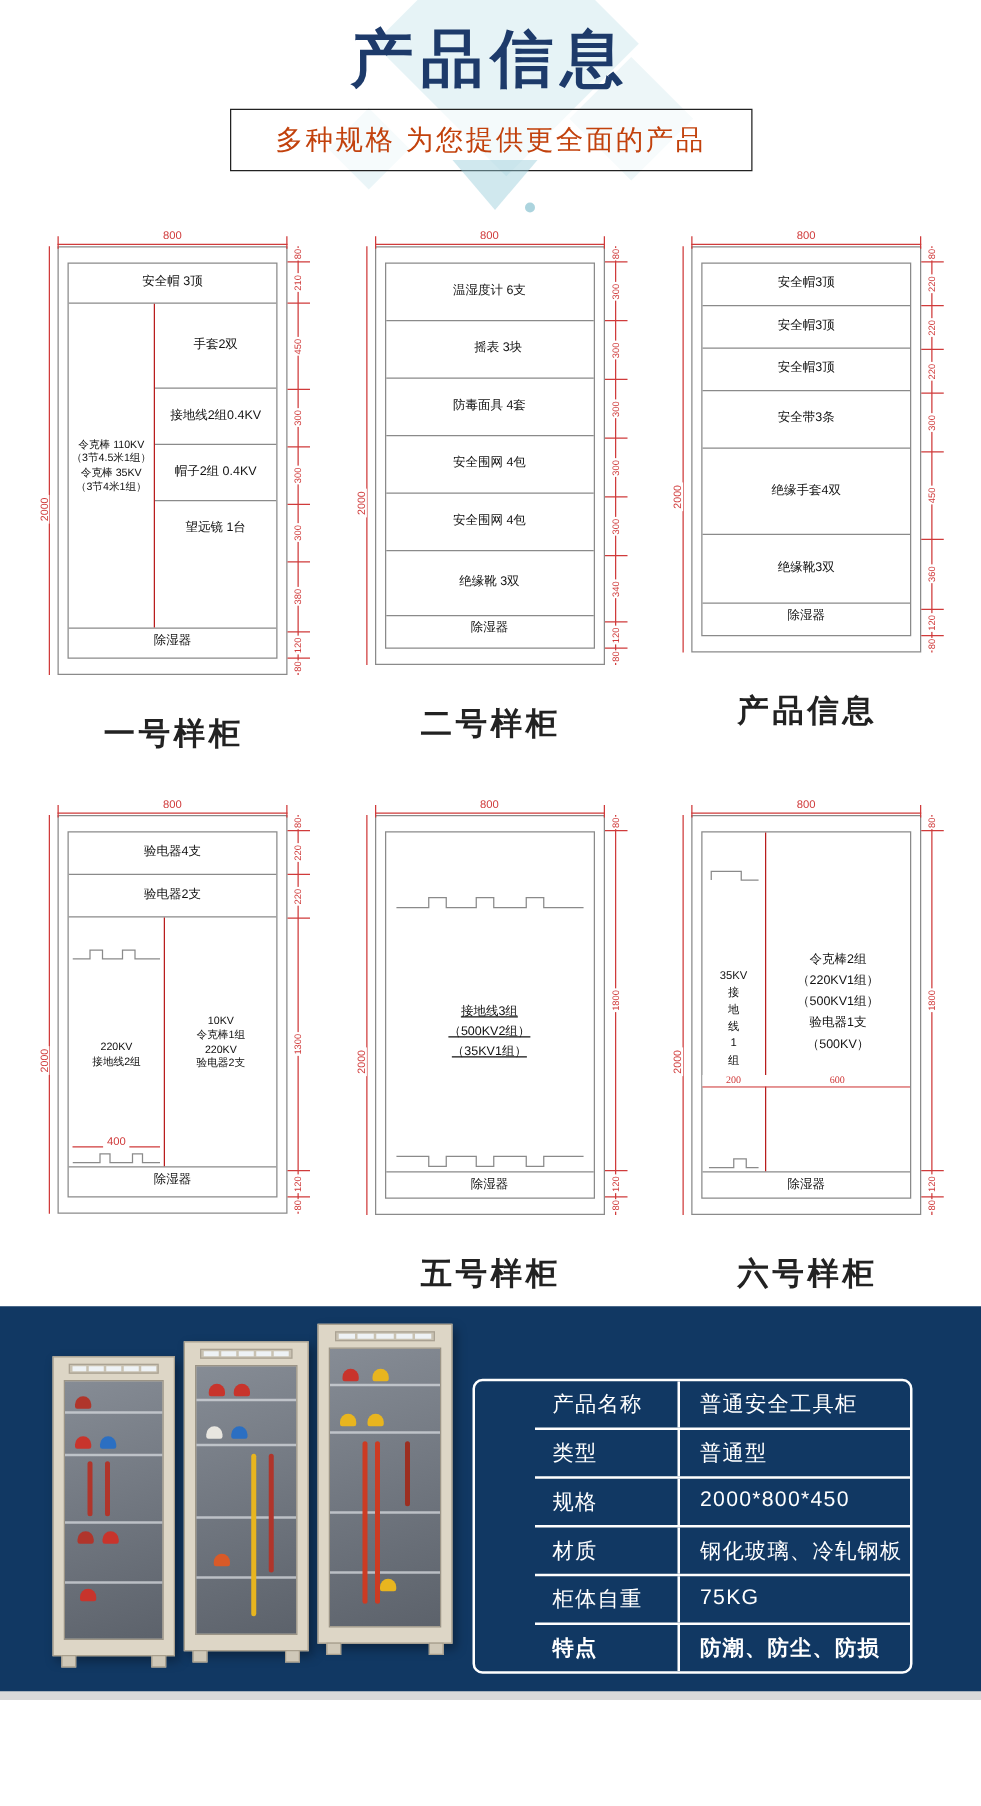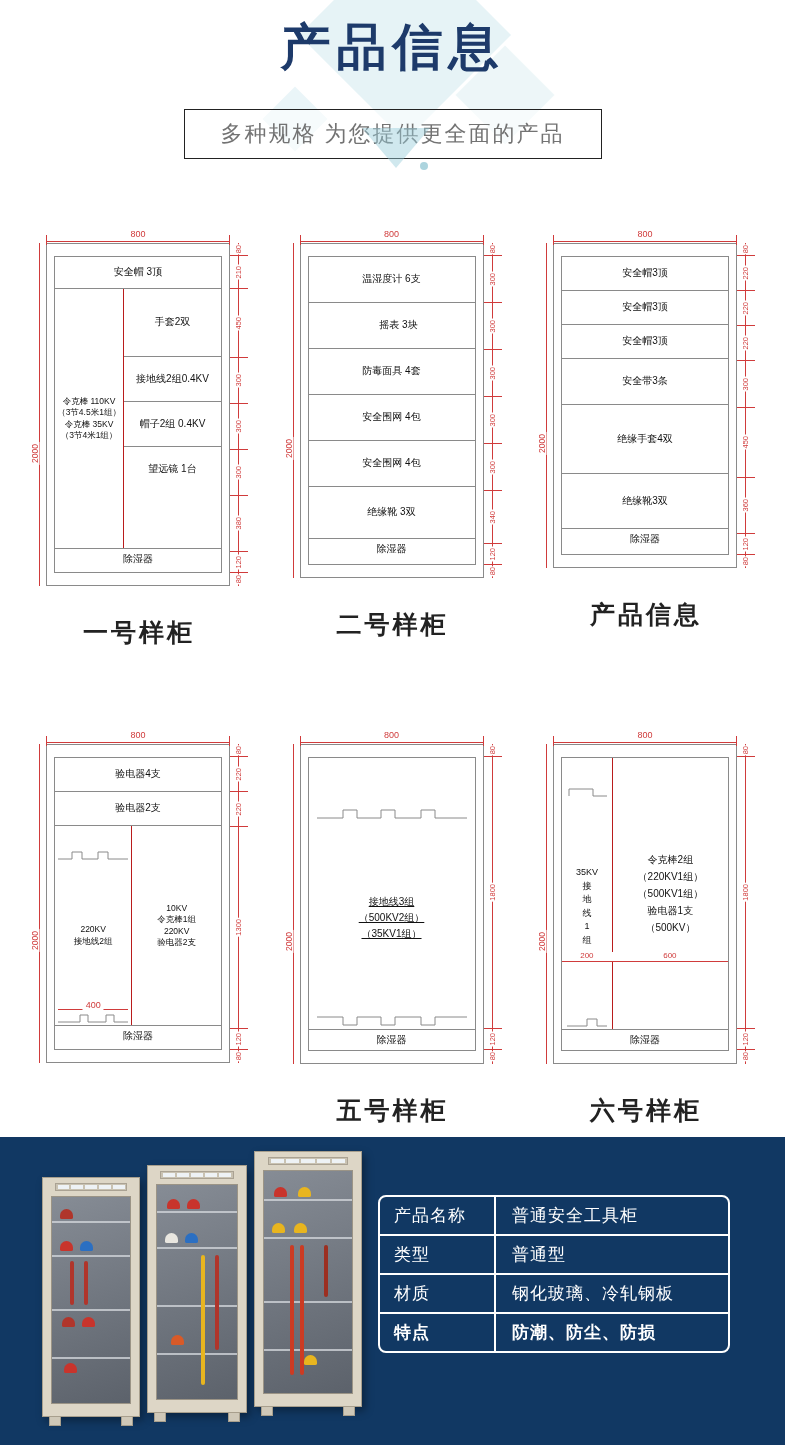--- a/index.html
+++ b/index.html
@@ -14,7 +14,7 @@
   .deco-tri { position:absolute; left:362px; top:128px; width:0; height:0; border-left:34px solid transparent; border-right:34px solid transparent; border-top:40px solid rgba(150,205,218,.45); }
   .deco-dot { position:absolute; width:8px; height:8px; border-radius:50%; background:rgba(90,170,190,.5); }
   .page-title { position:relative; text-align:center; padding-top:14px; font-size:50px; font-weight:bold; color:#1d3a6a; letter-spacing:6px; }
-  .subtitle-box { position:relative; width:418px; margin:28px auto 0; border:1px solid #222; padding:9px 0; text-align:center; font-size:22px; color:#737373; letter-spacing:2px; background:rgba(255,255,255,.55); }
+  .subtitle-box { position:relative; width:418px; margin:6px auto 0; border:1px solid #222; padding:9px 0; text-align:center; font-size:22px; color:#c2410c; letter-spacing:2px; background:rgba(255,255,255,.55); }
 
   
   .diagram-section { padding:4px 30px 0; }

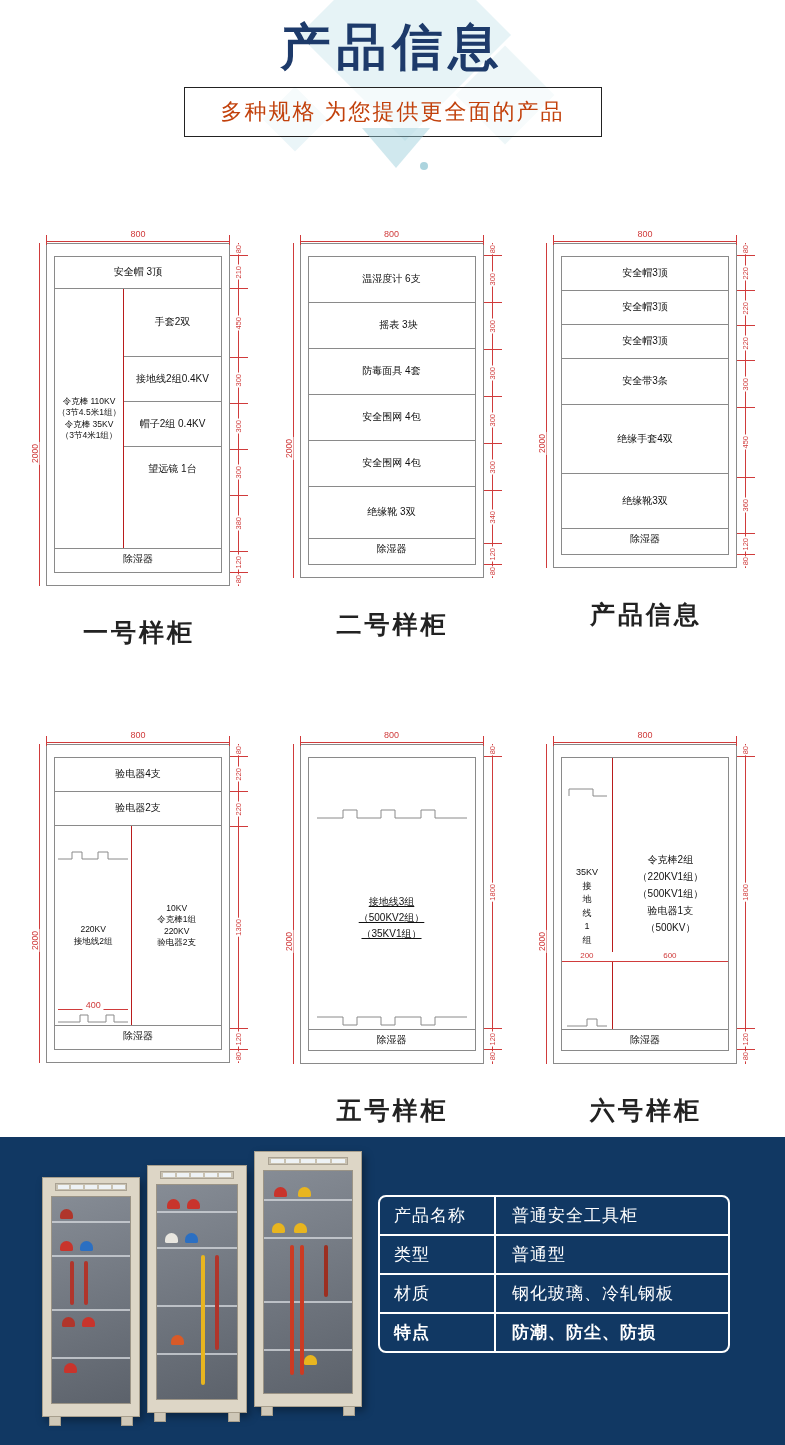--- a/index.html
+++ b/index.html
@@ -20,7 +20,7 @@
   .diagram-section { padding:4px 30px 0; }
   .diagram-row { display:flex; justify-content:space-between; }
   .diagram-row.r1 { margin-bottom:36px; }
-  .cab { width:218px;margin-top:46px; }
+  .cab { width:218px; }
   .dim-top { position:relative; height:12px; margin:0 18px 1px 16px; border-bottom:1px solid #d03b3b; }
   .dim-top::before, .dim-top::after { content:""; position:absolute; bottom:-4px; height:10px; border-left:1px solid #d03b3b; }
   .dim-top::before { left:0; } .dim-top::after { right:0; }

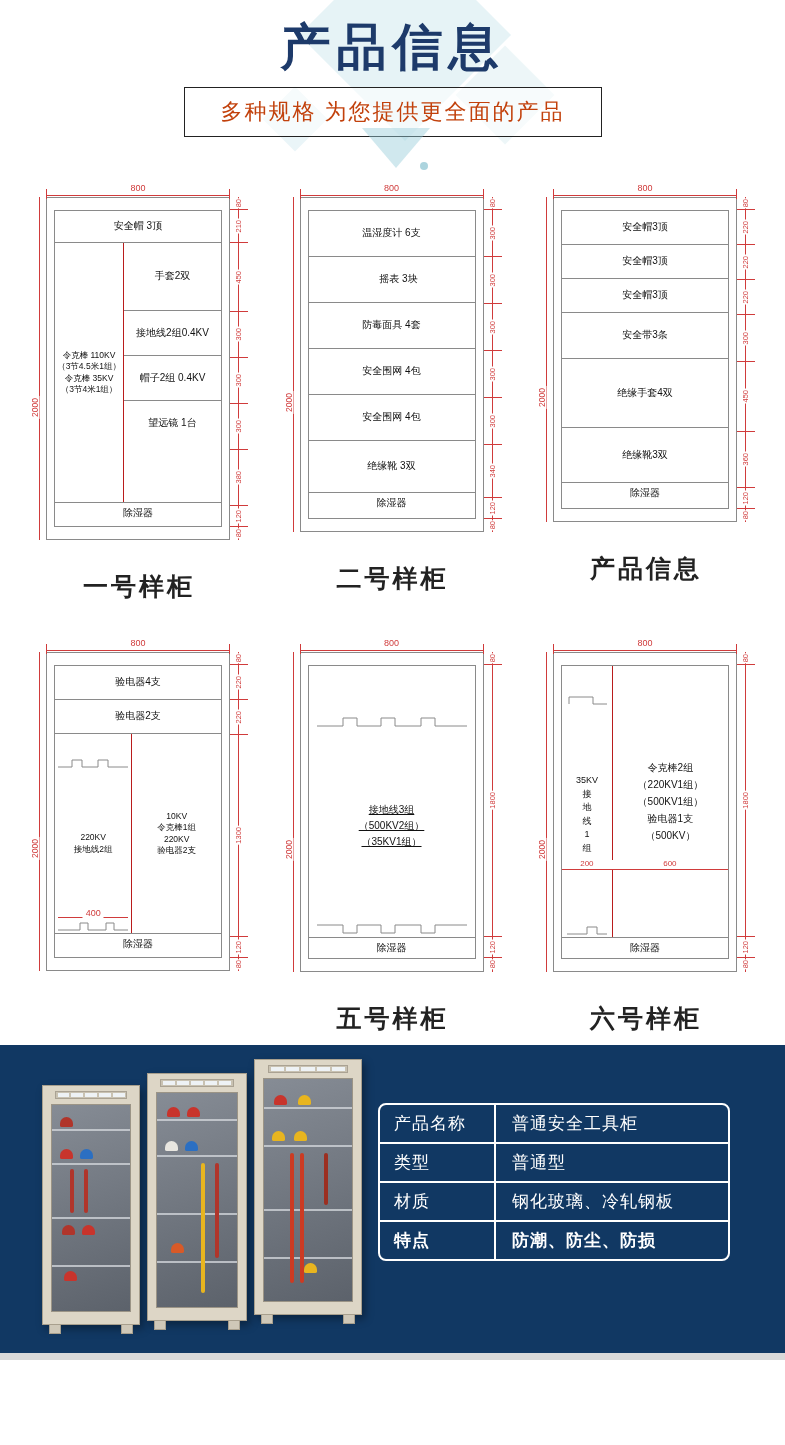--- a/index.html
+++ b/index.html
@@ -47,7 +47,7 @@
   .dim-inner400 { position:relative; margin:0 4px 1px; border-top:1px solid #d03b3b; flex:none; }
   .dim-inner400 .dim-num-h { top:-10px; }
   .dim-inner-bottom { position:relative; display:flex; border-top:1px solid #d03b3b; flex:none; }
-  .dim-inner-bottom span { flex:none; font-size:8px; color:#d03b3b; text-align:center; line-height:1.1; background:#fff; position:relative; top:-10px; }
+  .dim-inner-bottom span { flex:none; font-size:8px; color:#d03b3b; text-align:center; line-height:1.1; background:#fff; position:relative; top:-10px;font-family:Liberation Serif, serif; }
   .vtext span { display:block; }
 
   

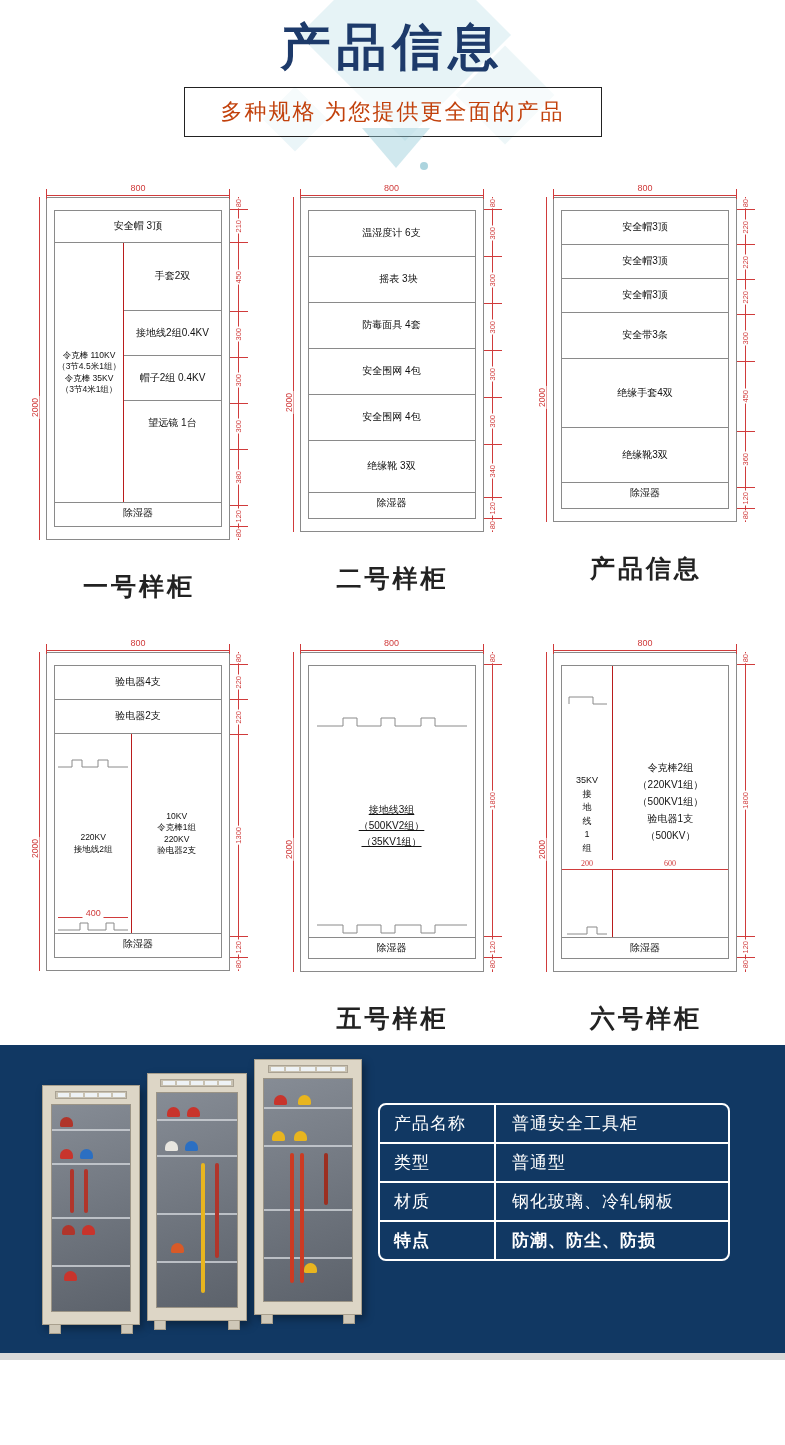--- a/index.html
+++ b/index.html
@@ -64,7 +64,7 @@
   .rod { position:absolute; width:4px; border-radius:2px; }
   .pcab .foot { position:absolute; bottom:-10px; width:12px; height:10px; background:#cfc8b8; border:1px solid #a89f8d; }
 
-  .spec-table { position:absolute; left:378px; top:58px; width:352px; border:2px solid #fff; border-radius:8px; overflow:hidden; }
+  .spec-table { position:absolute; left:378px; top:58px; width:352px; border:2px solid #fff; border-radius:8px; overflow:hidden;padding-left:48px; }
   .spec-row { display:flex; border-bottom:2px solid #fff; }
   .spec-row:last-child { border-bottom:none;font-weight:bold; }
   .spec-label { width:116px; padding:7px 0 7px 14px; color:#fff; font-size:17px; border-right:2px solid #fff; letter-spacing:1px; }

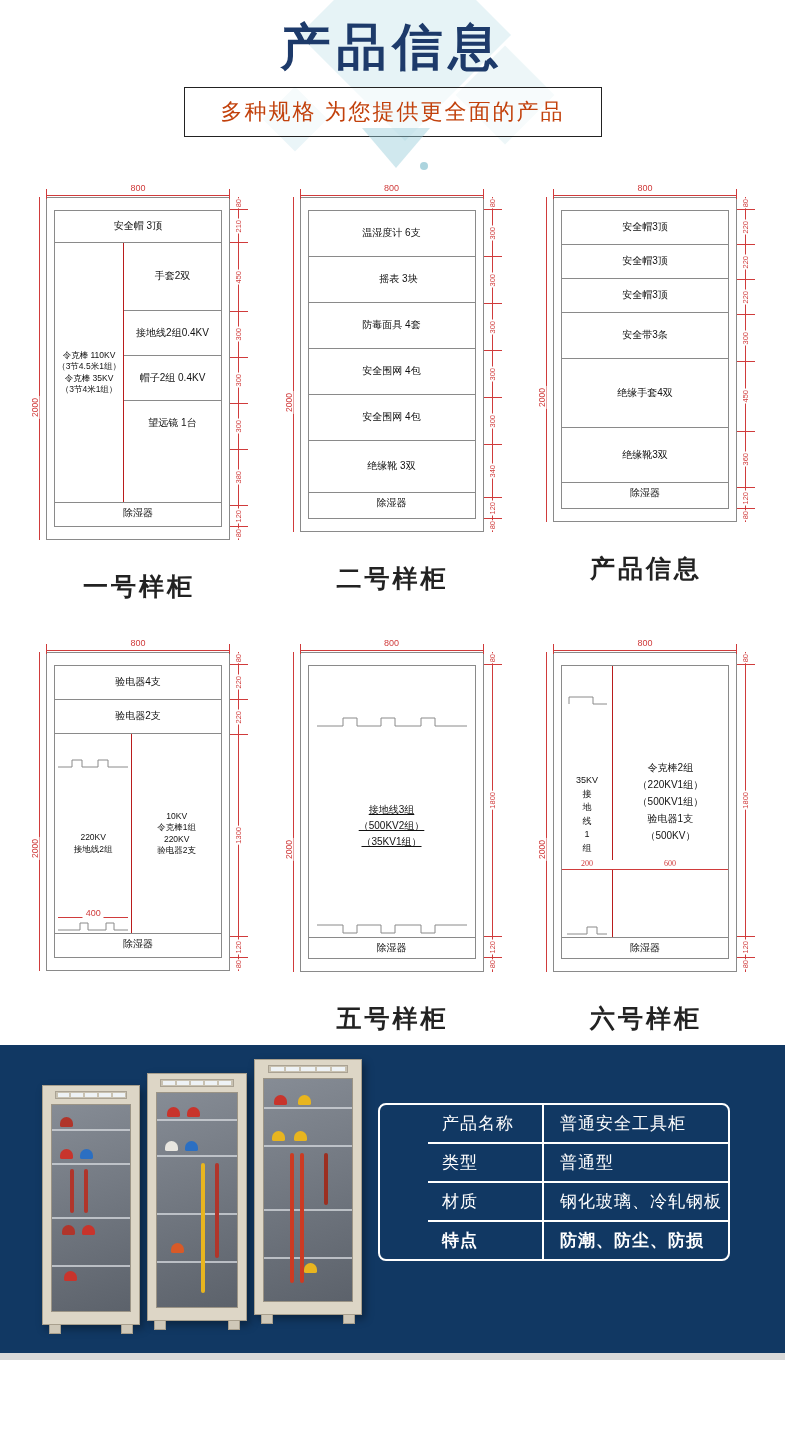--- a/index.html
+++ b/index.html
@@ -517,6 +517,10 @@
       <div class="spec-value">普通型</div>
     </div>
     <div class="spec-row">
+      <div class="spec-label">规格</div>
+      <div class="spec-value">2000*800*450</div>
+    </div>
+    <div class="spec-row">
       <div class="spec-label">材质</div>
       <div class="spec-value">钢化玻璃、冷轧钢板</div>
     </div>

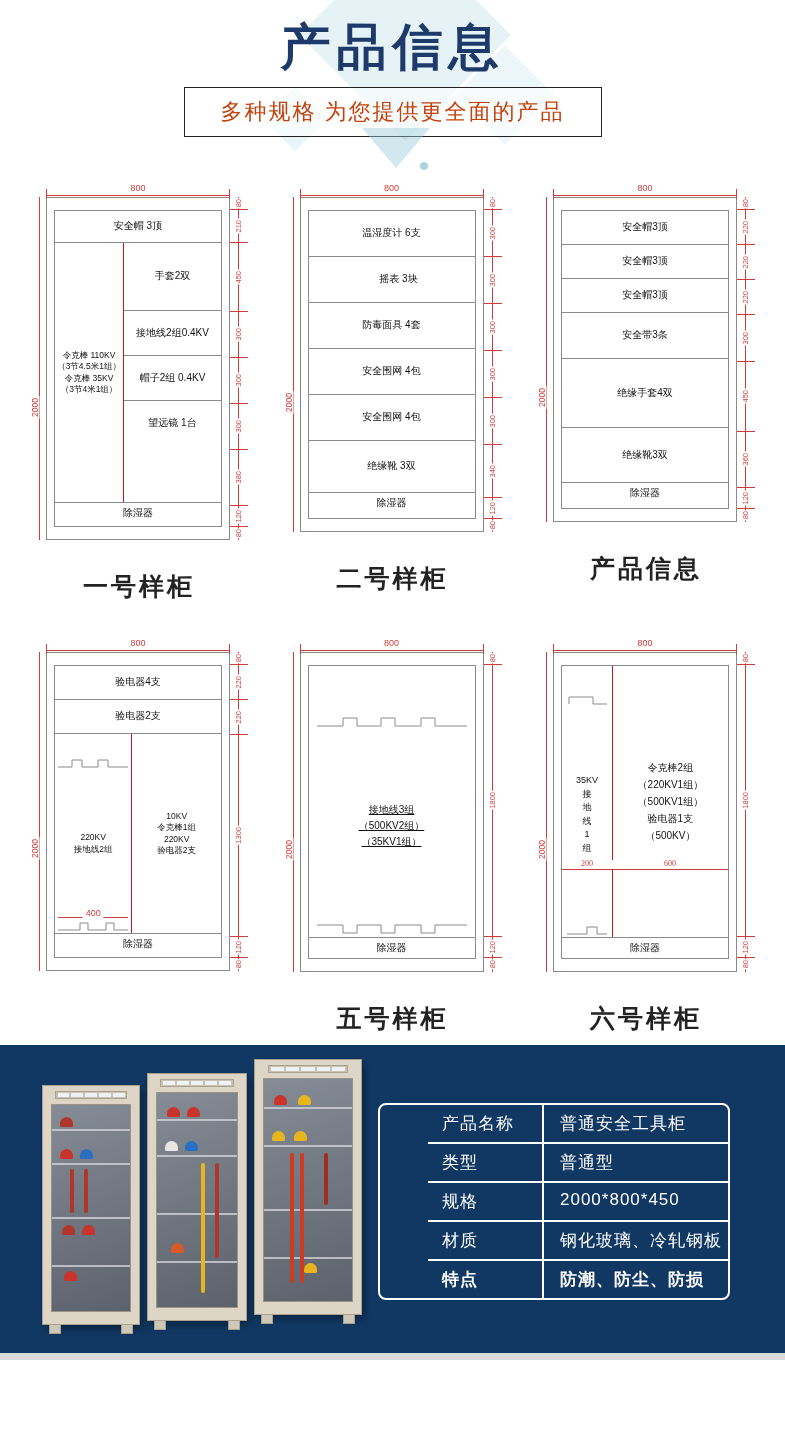--- a/index.html
+++ b/index.html
@@ -525,6 +525,10 @@
       <div class="spec-value">钢化玻璃、冷轧钢板</div>
     </div>
     <div class="spec-row">
+      <div class="spec-label">柜体自重</div>
+      <div class="spec-value">75KG</div>
+    </div>
+    <div class="spec-row">
       <div class="spec-label">特点</div>
       <div class="spec-value">防潮、防尘、防损</div>
     </div>

